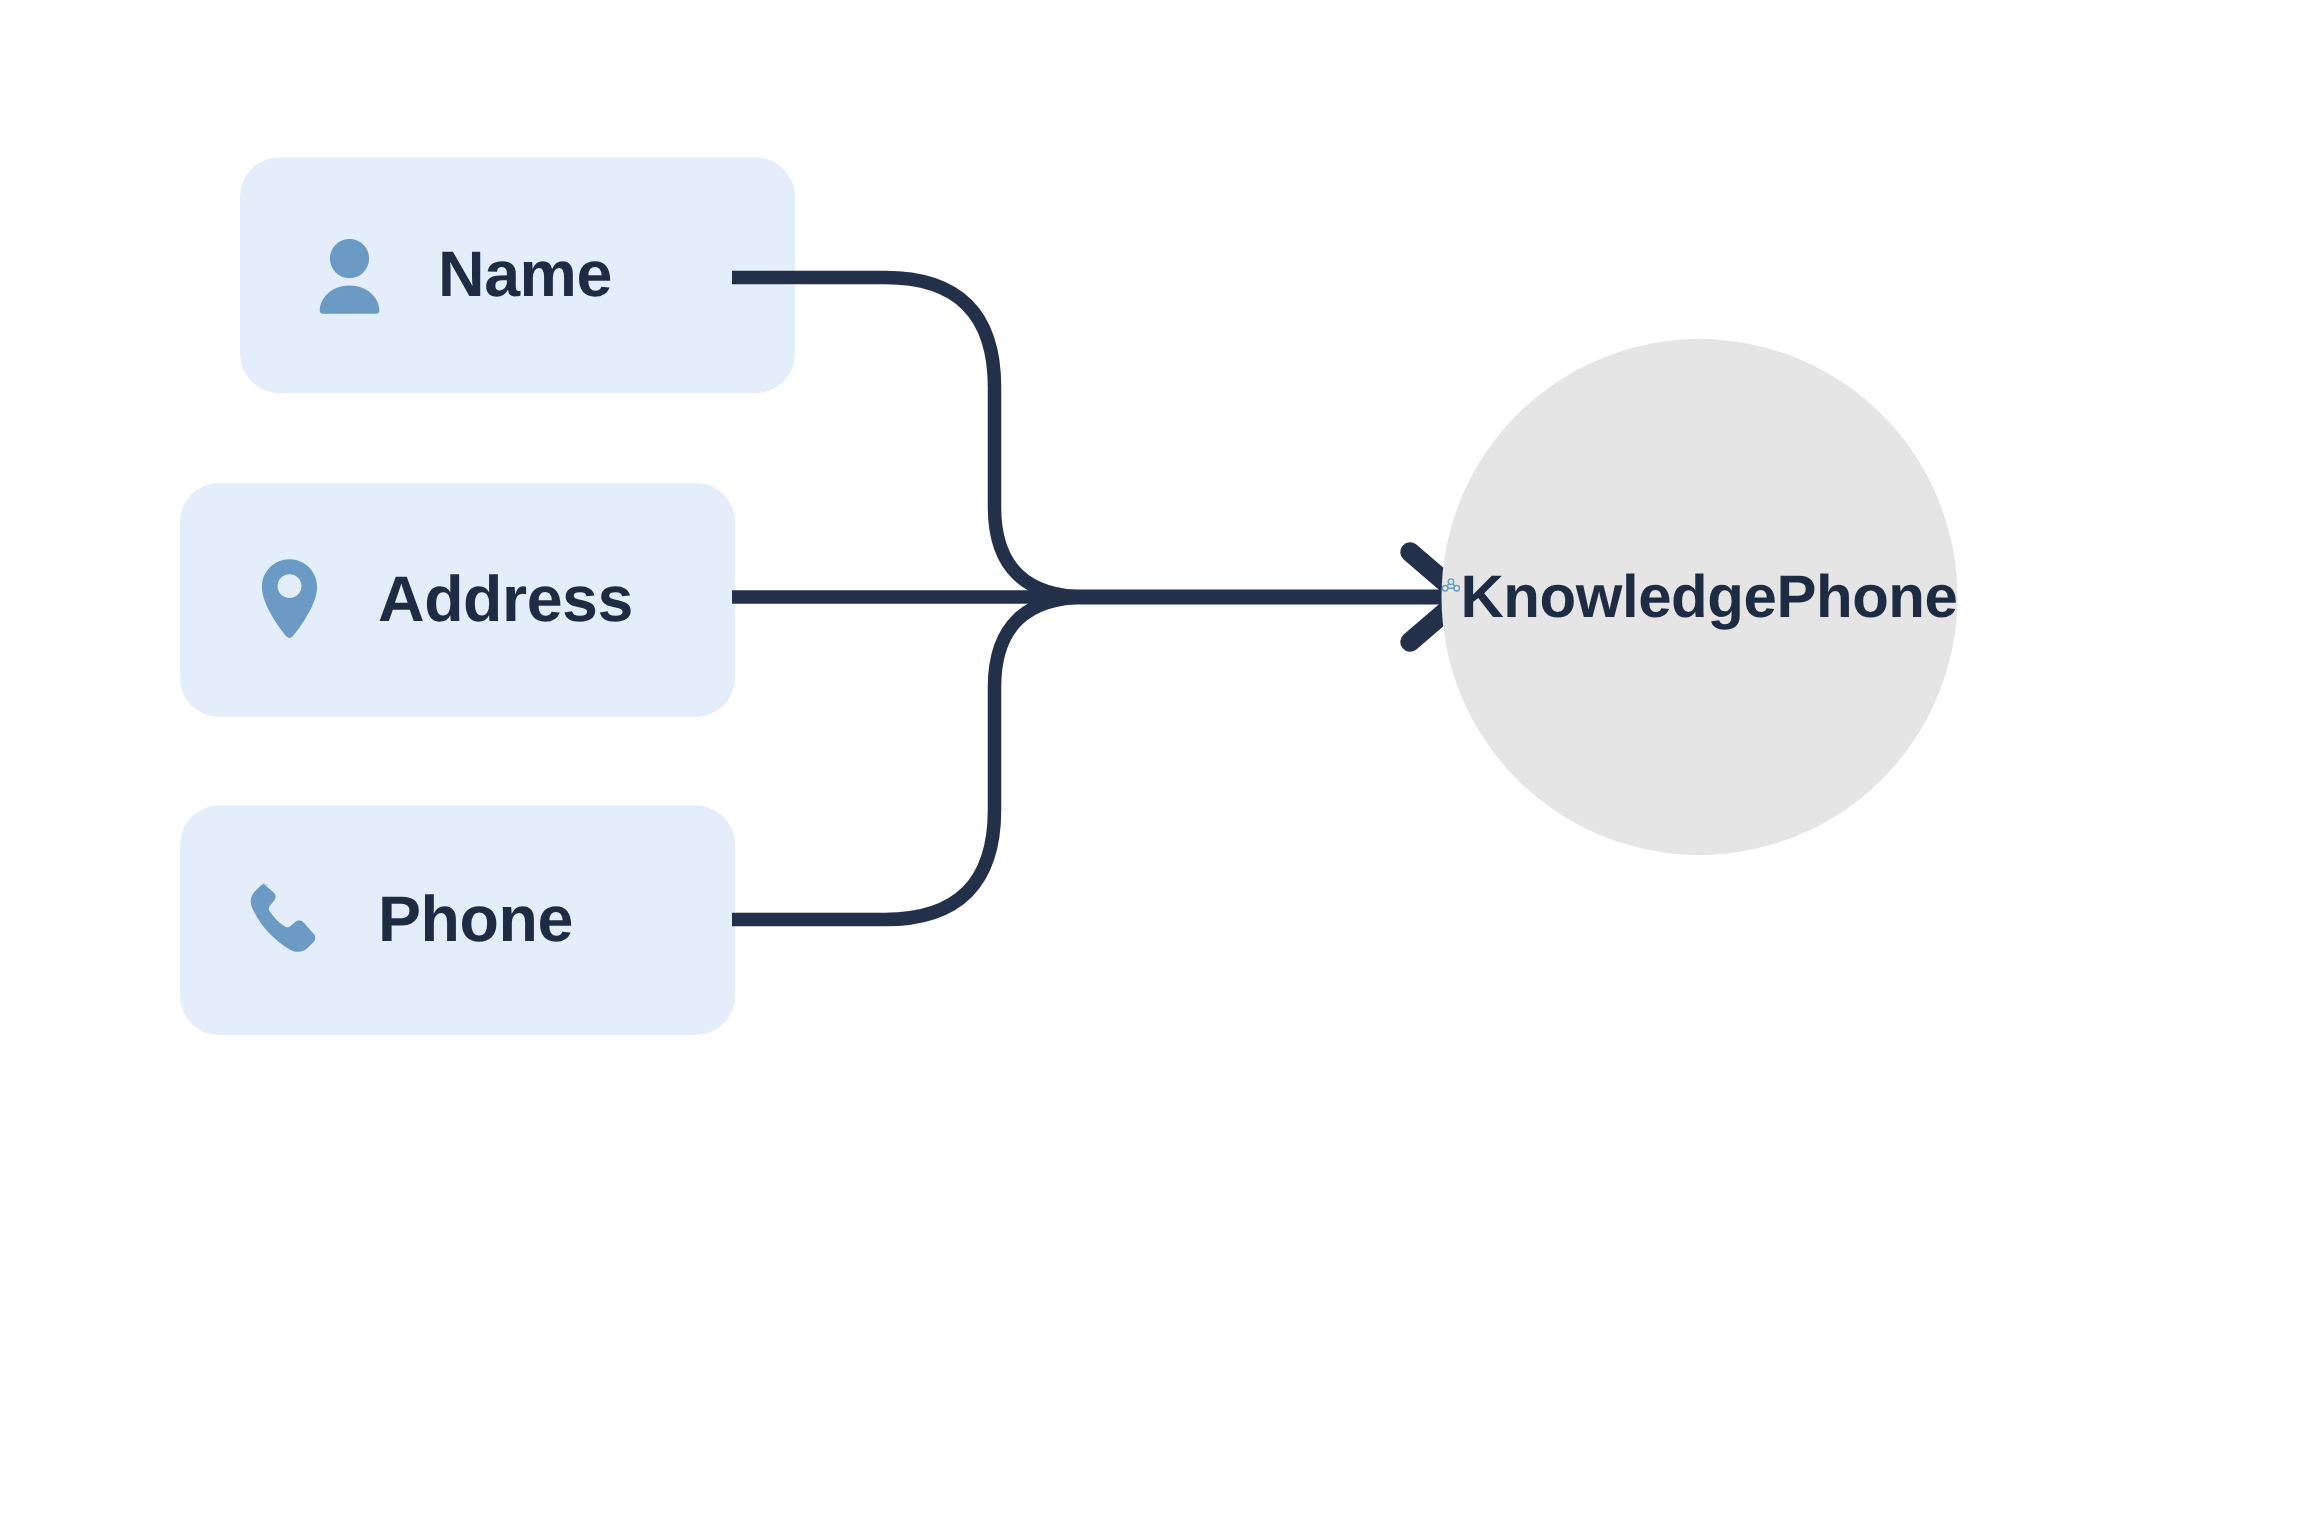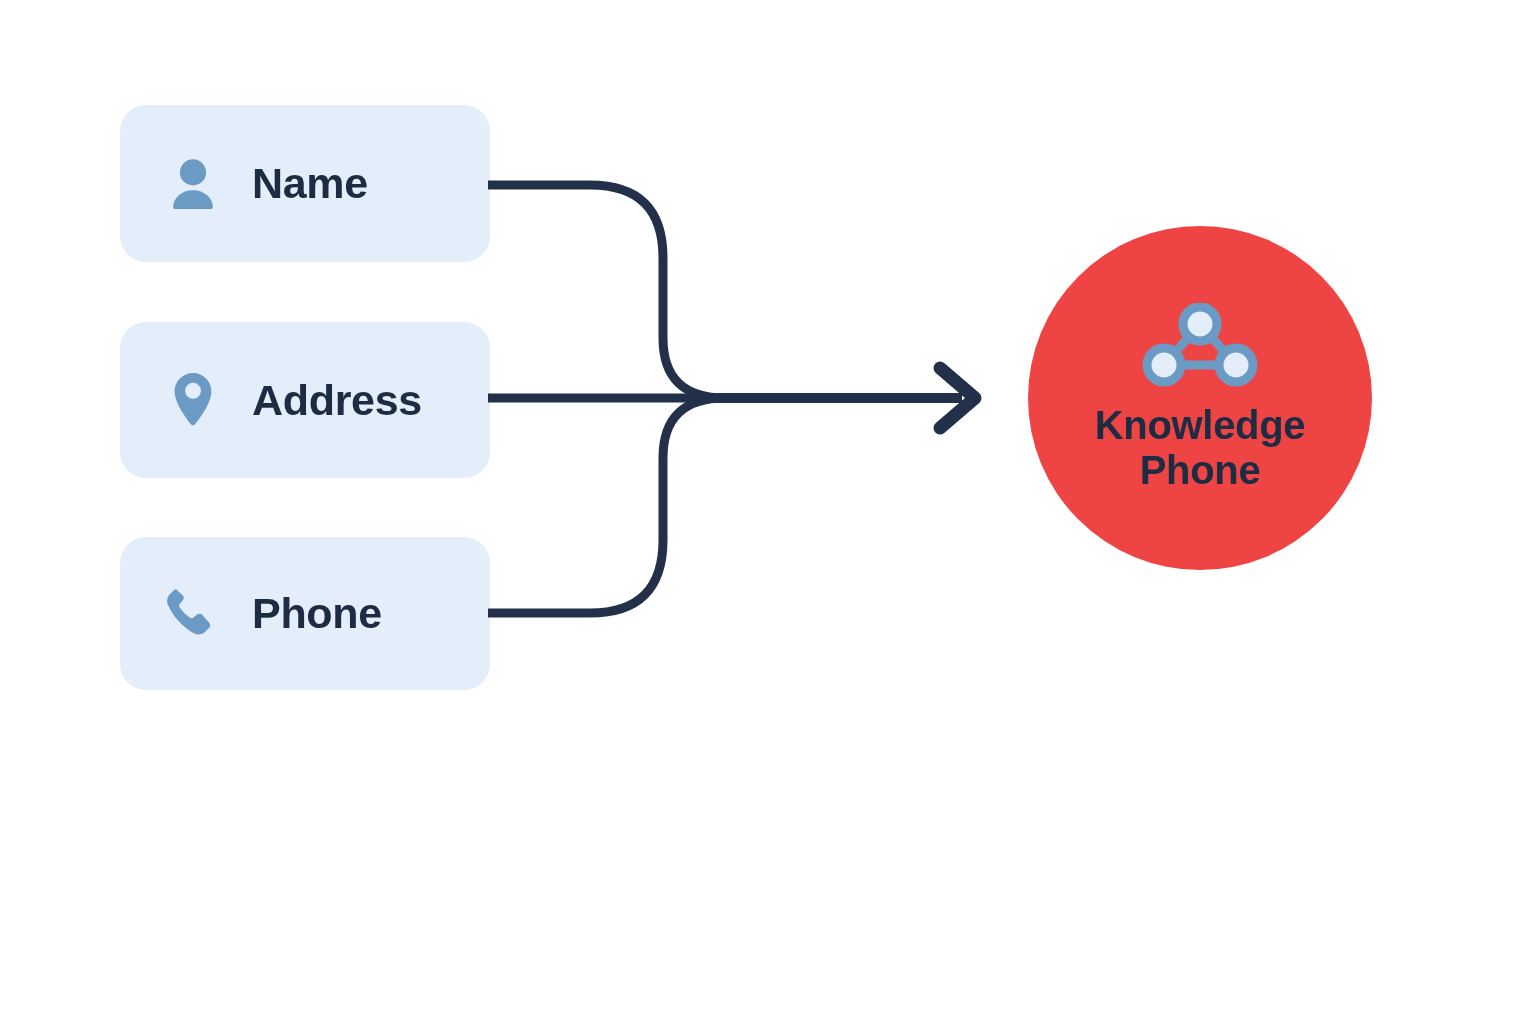--- a/index.html
+++ b/index.html
@@ -32,7 +32,7 @@
     box-sizing: border-box;
     padding-left: 42px;
   }
-  #card-name    { top: 105px; height: 157px; }
+  #card-name    { top: 105px; height: 157px; margin-left: 40px; }
   #card-address { top: 322px; height: 156px; }
   #card-phone   { top: 537px; height: 153px; }
 

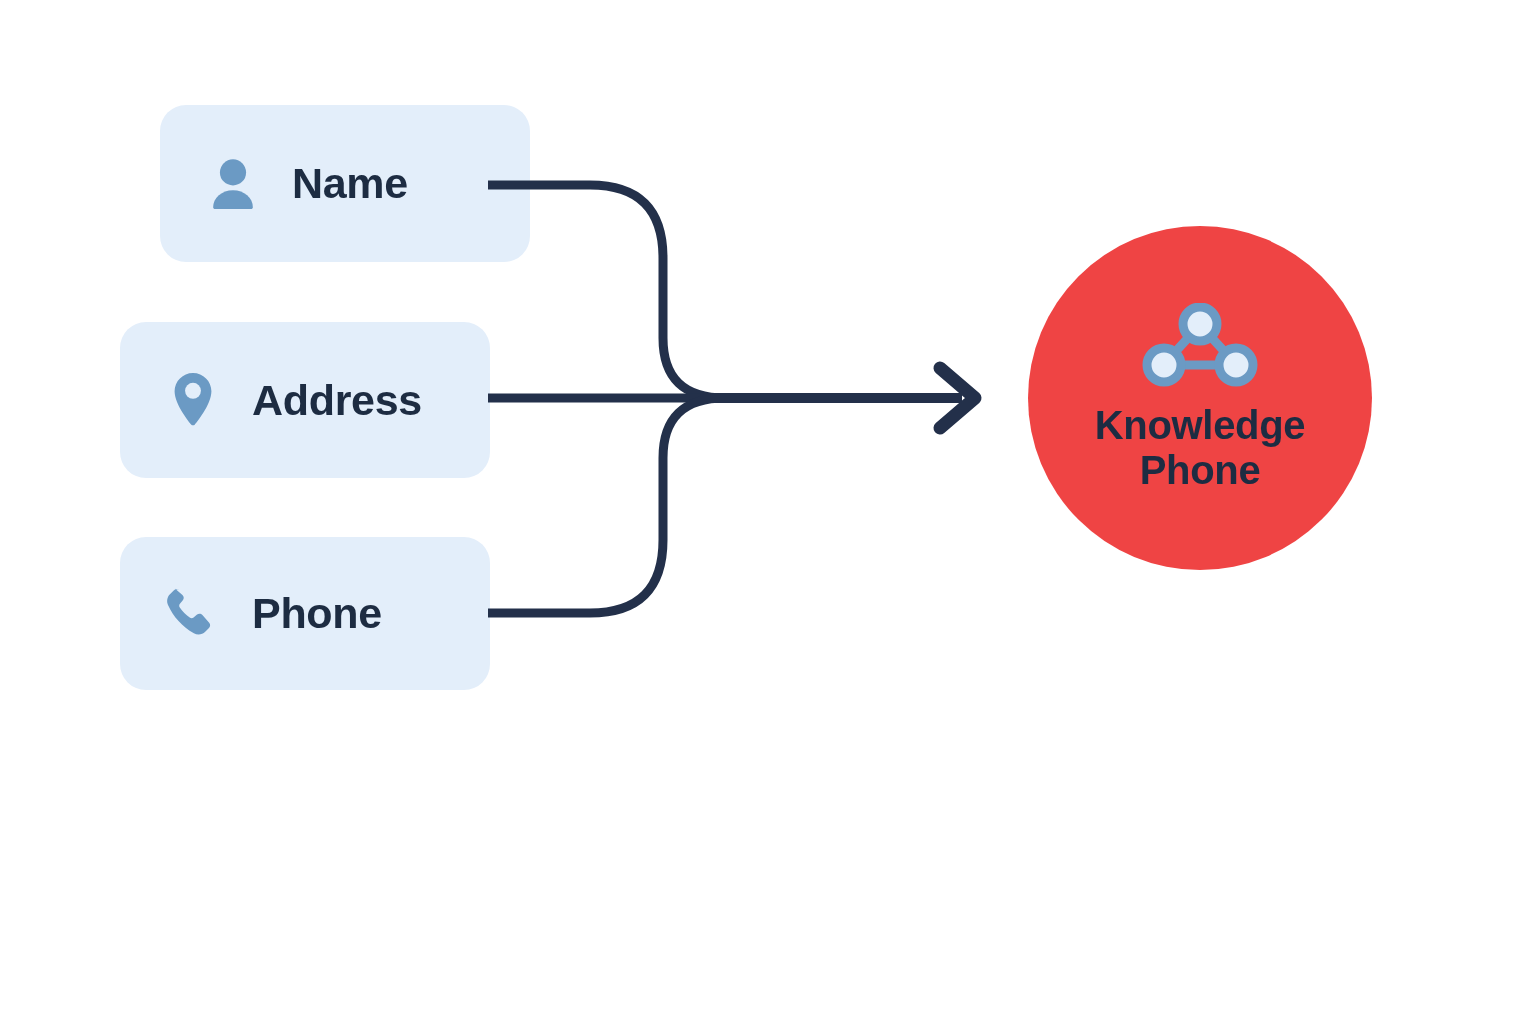--- a/index.html
+++ b/index.html
@@ -65,14 +65,14 @@
   
   #kg-node {
     position: absolute;
-    left: 1028px;
+    left: 961px;
     top: 226px;
     width: 344px;
     height: 344px;
     border-radius: 50%;
-    background: #ef4444;
+    background: #e5e5e5;
     display: flex;
-    flex-direction: column;
+    flex-direction: row;
     align-items: center;
     justify-content: center;
   }

